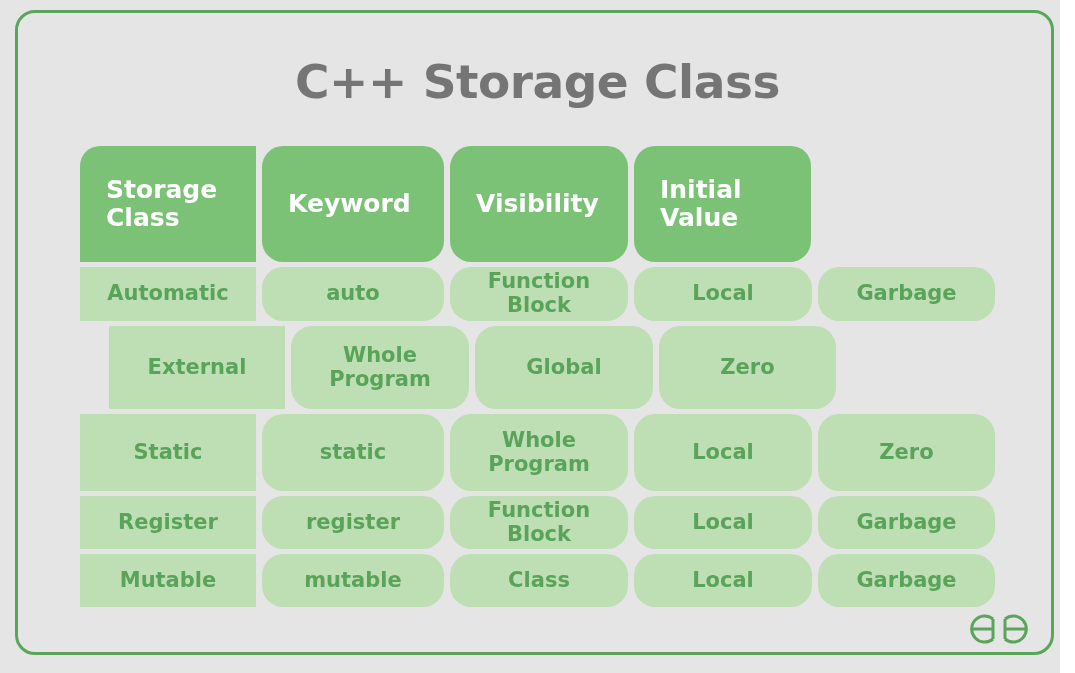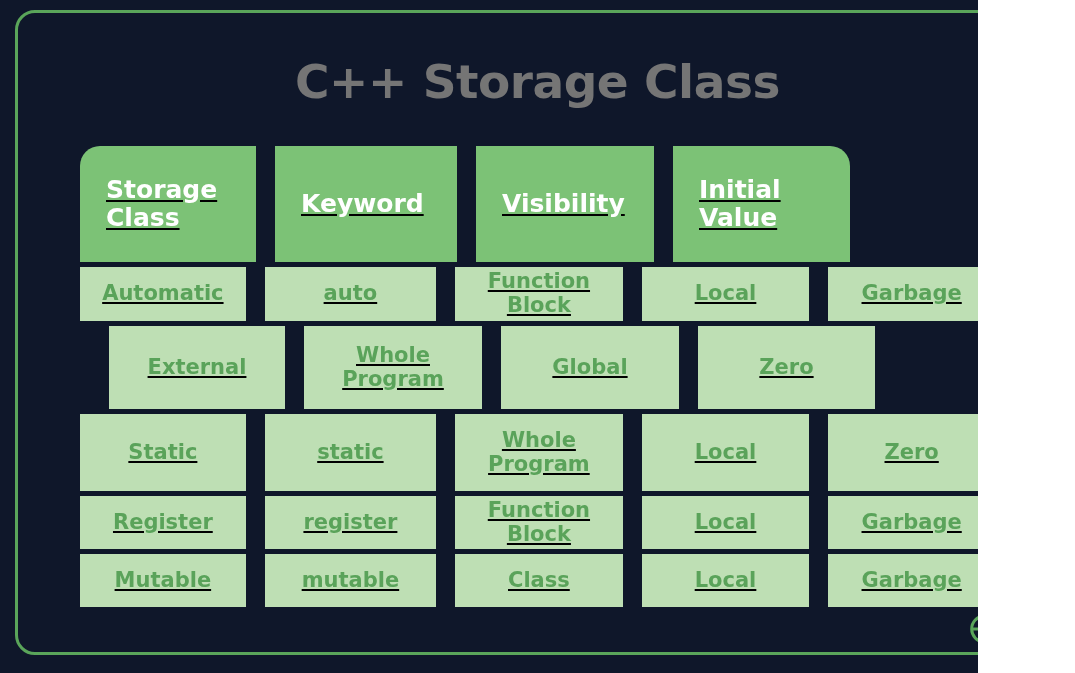--- a/index.html
+++ b/index.html
@@ -13,9 +13,9 @@
   }
   .canvas {
     position: relative;
-    width: 978px;
+    width: 1060px;
     height: 673px;
-    background: #0f172a;
+    background: #e5e5e5;
     overflow: hidden;
   }
   

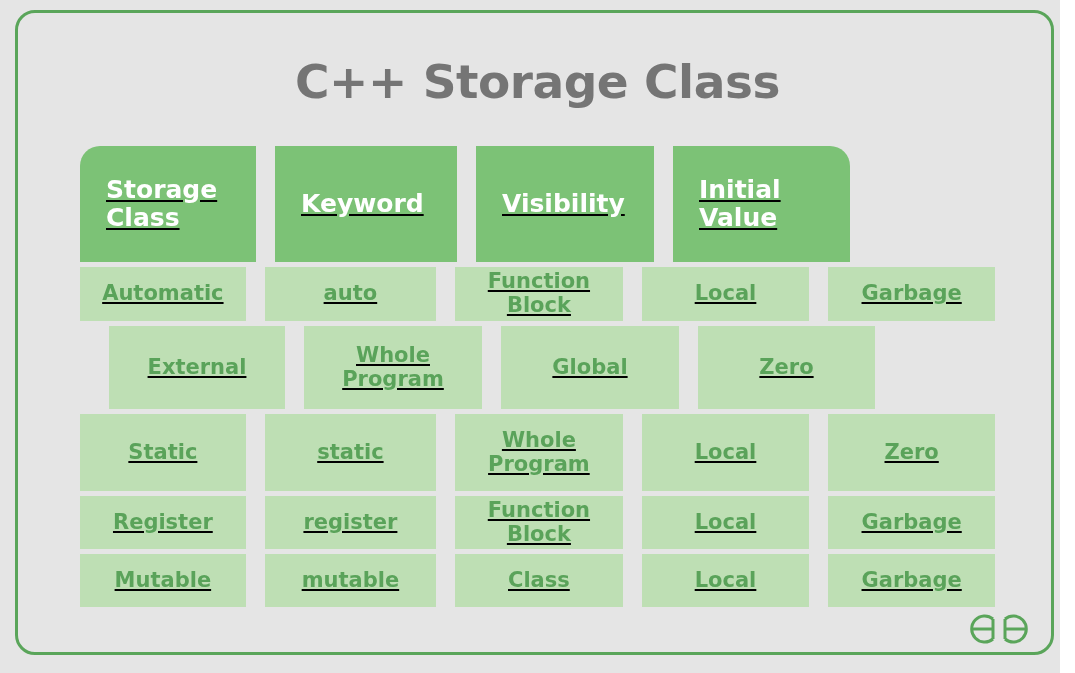--- a/index.html
+++ b/index.html
@@ -56,7 +56,6 @@
   .row {
     display: flex;
     width: 100%;
-    text-decoration: underline;
   }
   .cell {
     box-sizing: border-box;

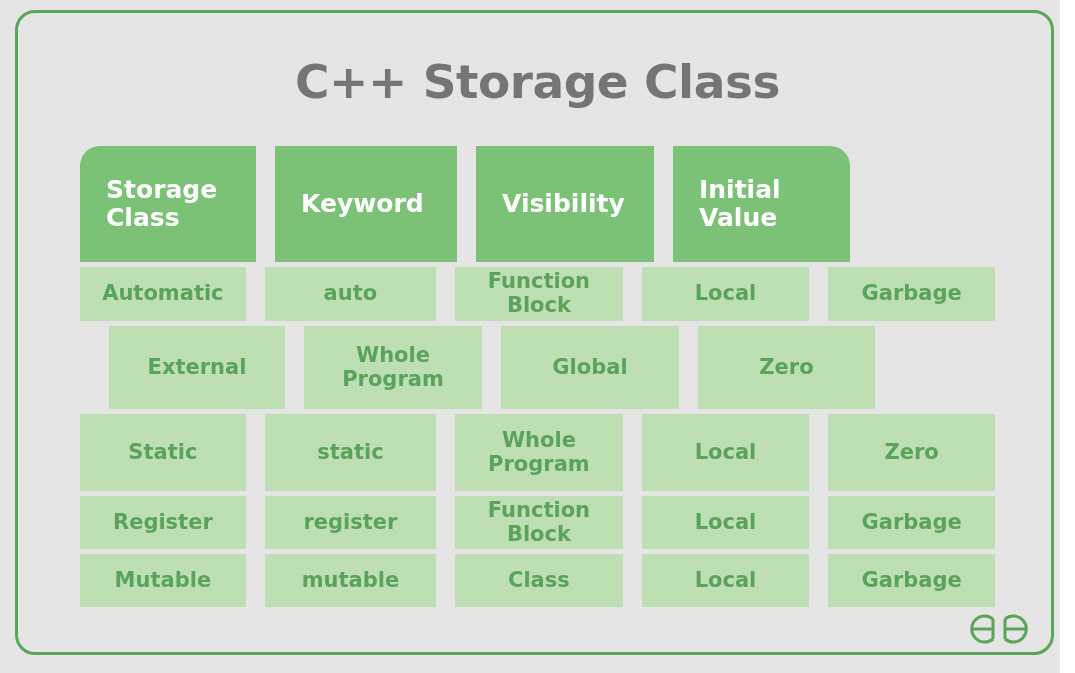--- a/index.html
+++ b/index.html
@@ -75,7 +75,7 @@
   .c2 { width: 178px; }
   .c3 { width: 178px; }
   .c4 { width: 177px; }
-  .cell + .cell { margin-left: 19px; }
+  .cell + .cell { margin-left: 6px; border-radius: 21px; }
 
   
   .row-head { height: 116px; margin-bottom: 2px; }

